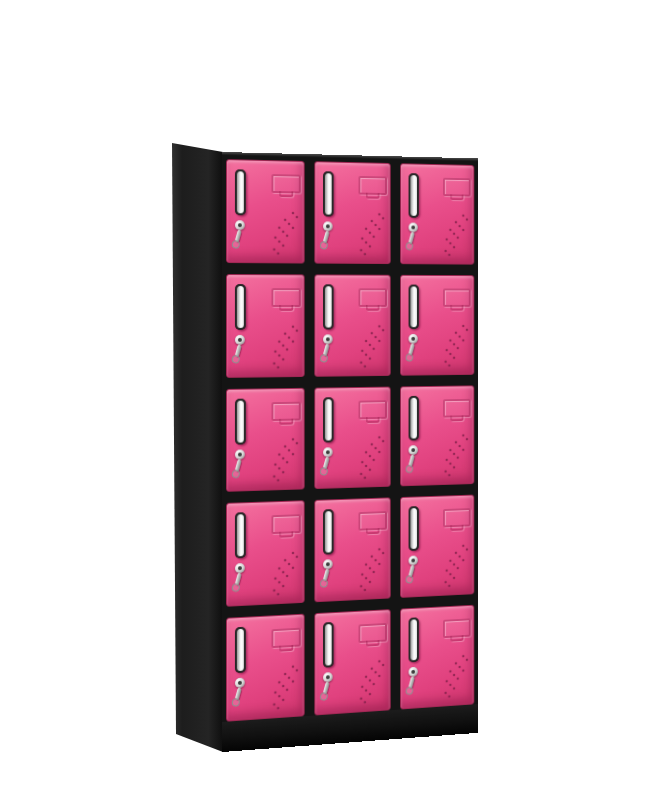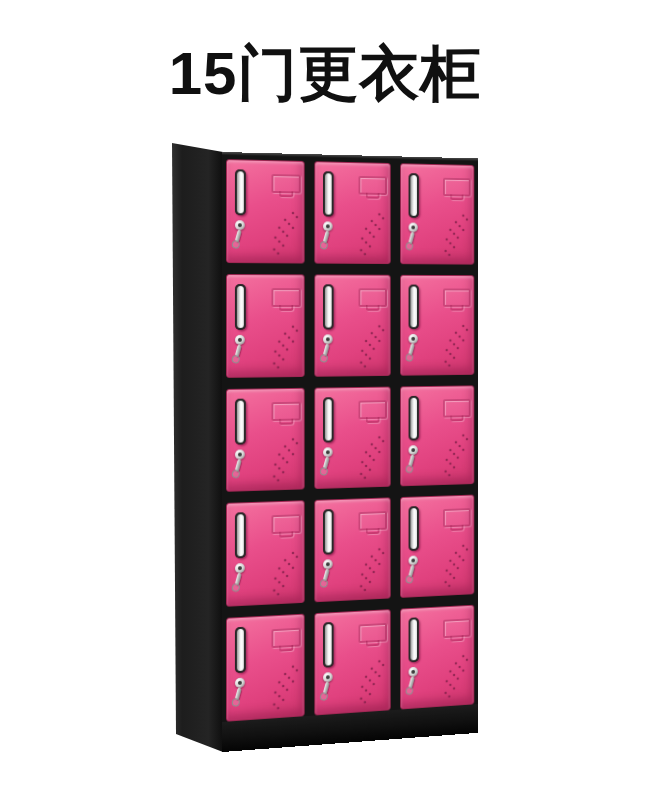--- a/index.html
+++ b/index.html
@@ -155,7 +155,6 @@
 <body>
 
 <div class="stage">
-  <div class="title">15门更衣柜</div>
 
   <div class="cabinet">
     <div class="side-panel"></div>

